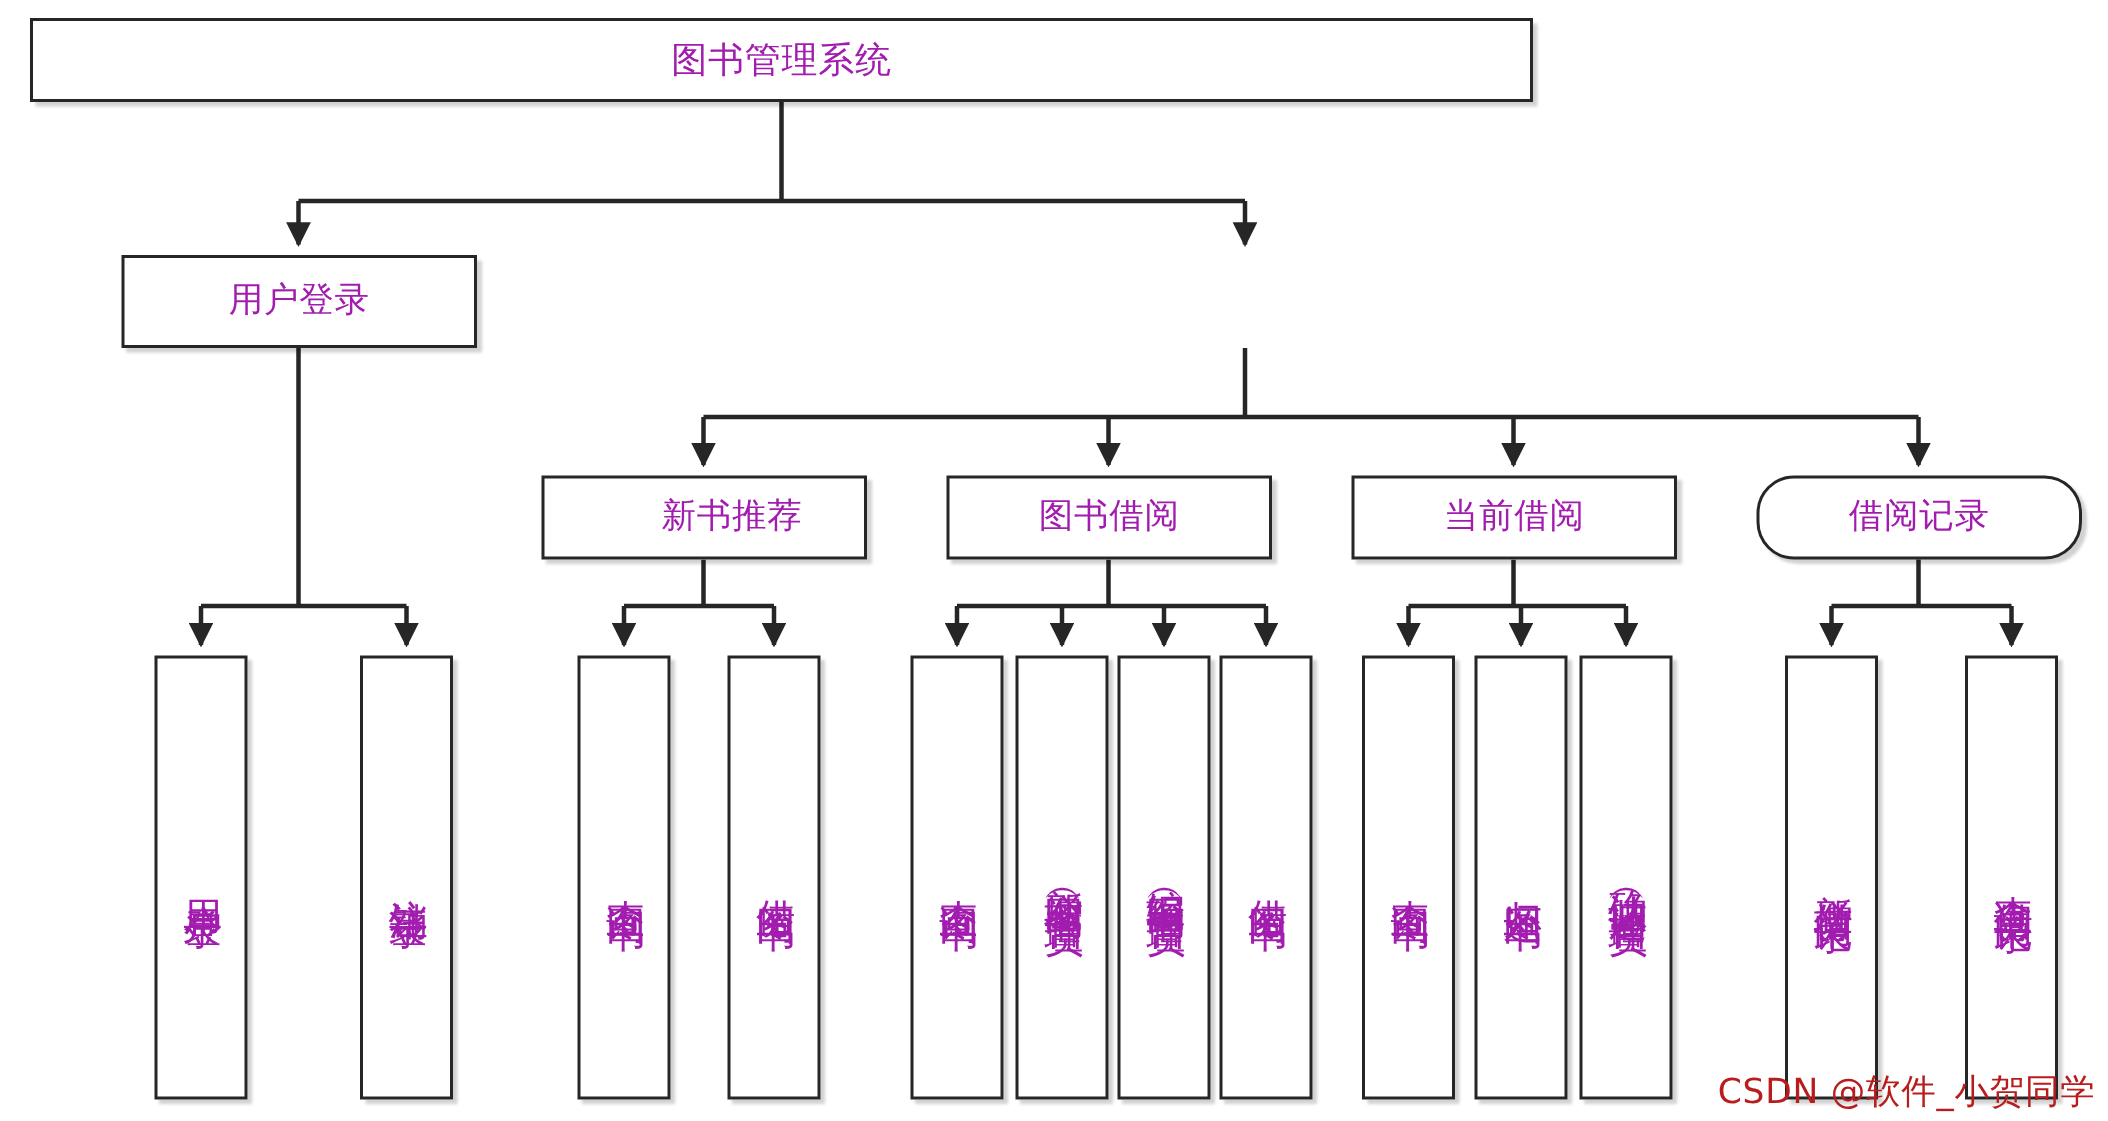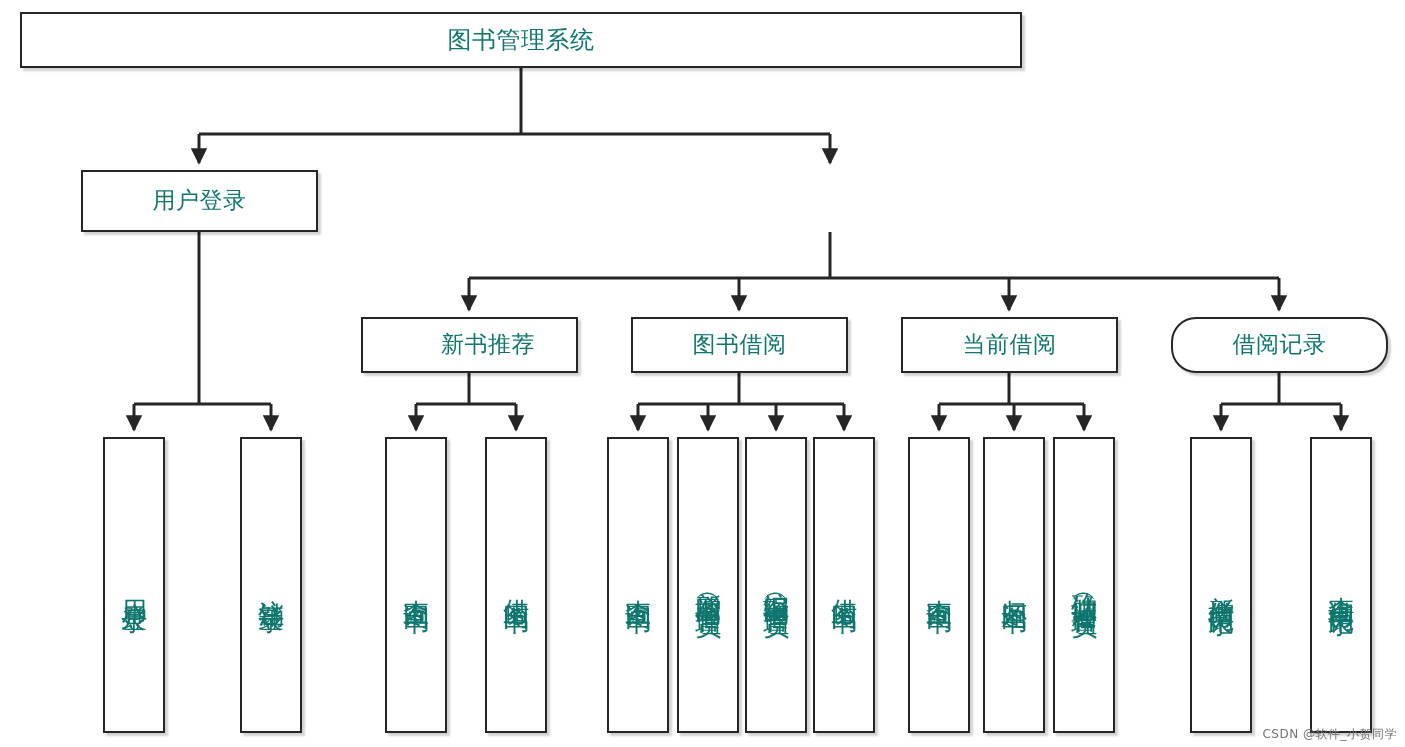--- a/index.html
+++ b/index.html
@@ -37,7 +37,7 @@
     z-index: 2;
   }
   .node .label {
-    color: #0f766e;
+    color: #a21caf;
     line-height: 1.18;
     white-space: nowrap;
     text-align: center;

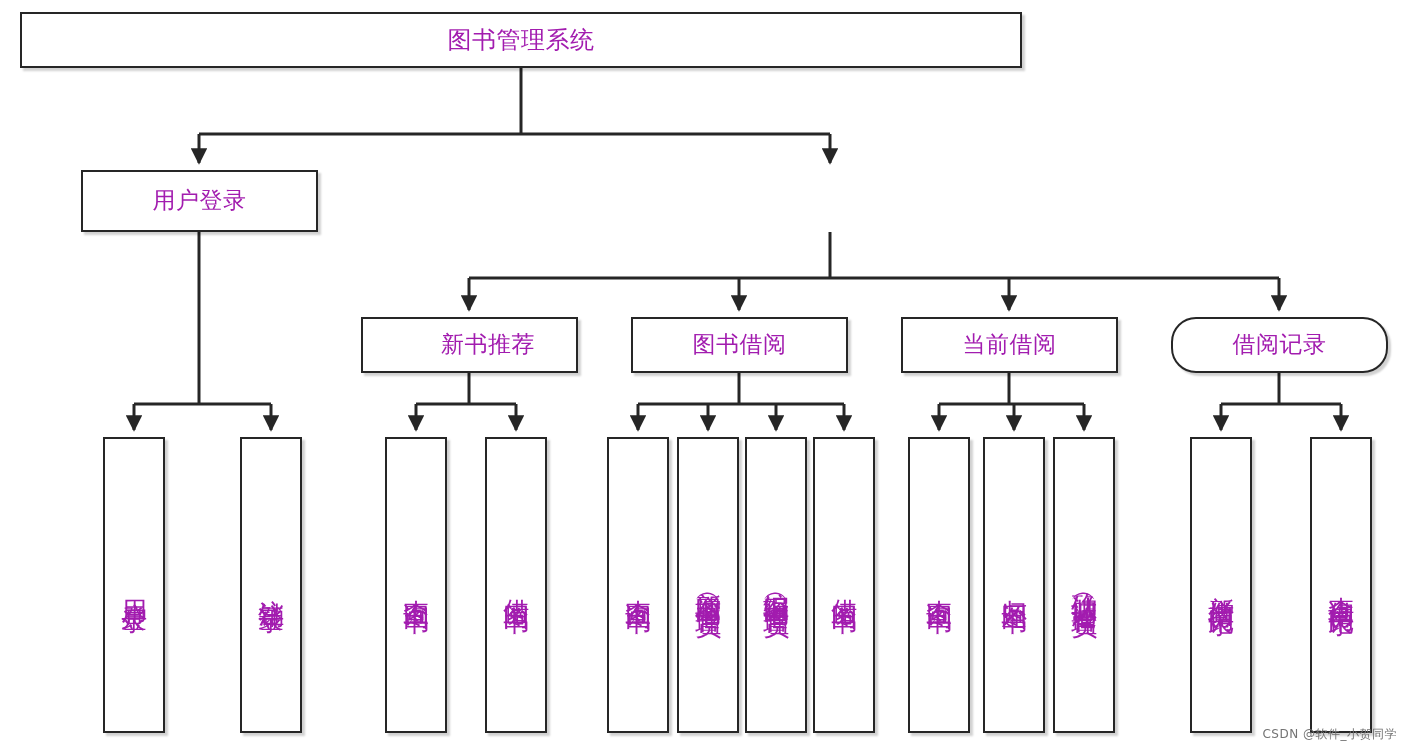--- a/index.html
+++ b/index.html
@@ -68,8 +68,8 @@
     position: absolute;
     right: 8px;
     bottom: 4px;
-    font-size: 12px;
-    color: #737373;
+    font-size: 23px;
+    color: #b91c1c;
     z-index: 5;
     white-space: nowrap;
     letter-spacing: 0.5px;

